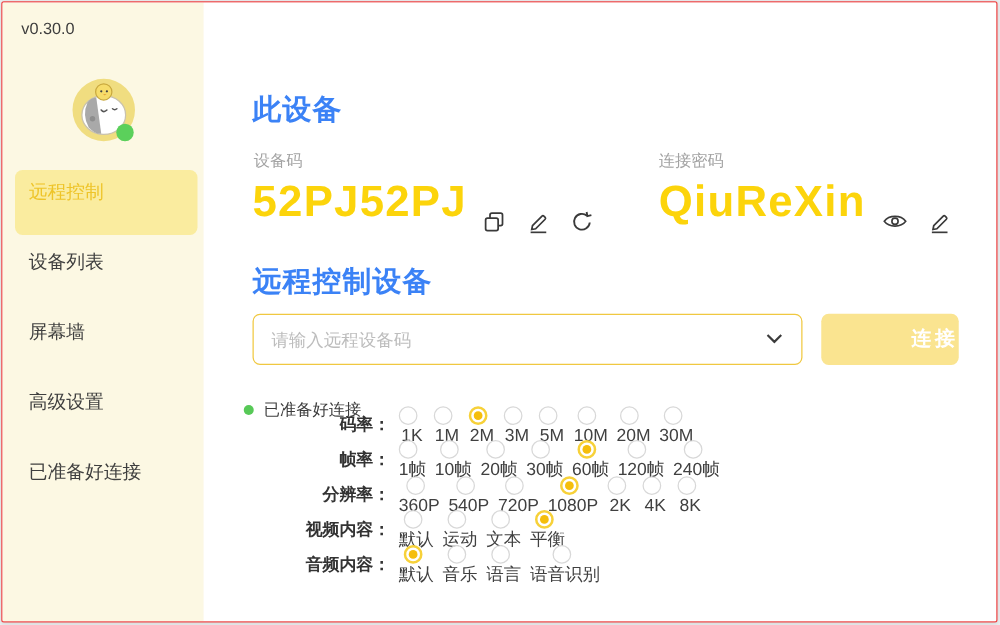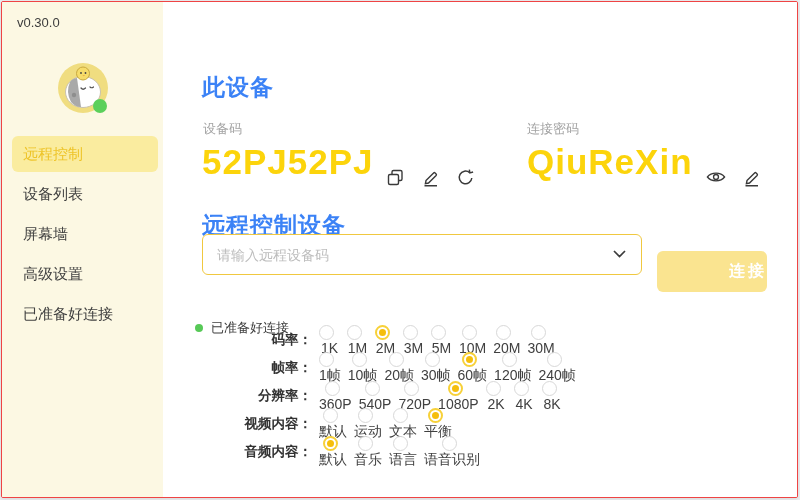--- a/index.html
+++ b/index.html
@@ -12,7 +12,7 @@
   .version { position:absolute; left:15px; top:13px; font-size:13px; color:#3d3d3d; }
   .avatar-wrap { position:absolute; left:55px; top:60px; width:52px; height:52px; }
   .menu { position:absolute; left:0; right:0; top:134px; }
-  .menu-item { height:36px; line-height:36px; margin:0 5px 4px 10px; padding-left:11px;
+  .menu-item { height:52px; line-height:36px; margin:0 5px 4px 10px; padding-left:11px;
                font-size:15px; color:#3f3f3f; border-radius:6px; cursor:pointer; }
   .menu-item.active { background:#faec9f; color:#eec429; }
 

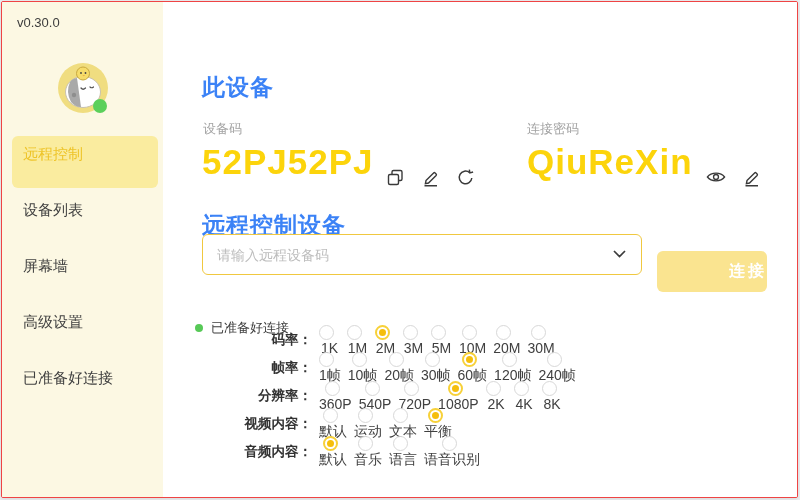--- a/index.html
+++ b/index.html
@@ -37,7 +37,7 @@
   .pass-actions { left:543px; top:165px; }
   .act-icon { width:20px; height:20px; cursor:pointer; display:flex; align-items:center; justify-content:center; }
 
-  .device-input { position:absolute; left:39px; top:232px; width:440px; height:41px;
+  .device-input { position:absolute; left:39px; top:249px; width:440px; height:41px;
                   border:1px solid #f0c840; border-radius:6px; background:#fff; }
   .device-input input { position:absolute; left:14px; top:1px; width:380px; height:37px; border:none; outline:none;
                   font-size:14px; color:#333; font-family:inherit; }

